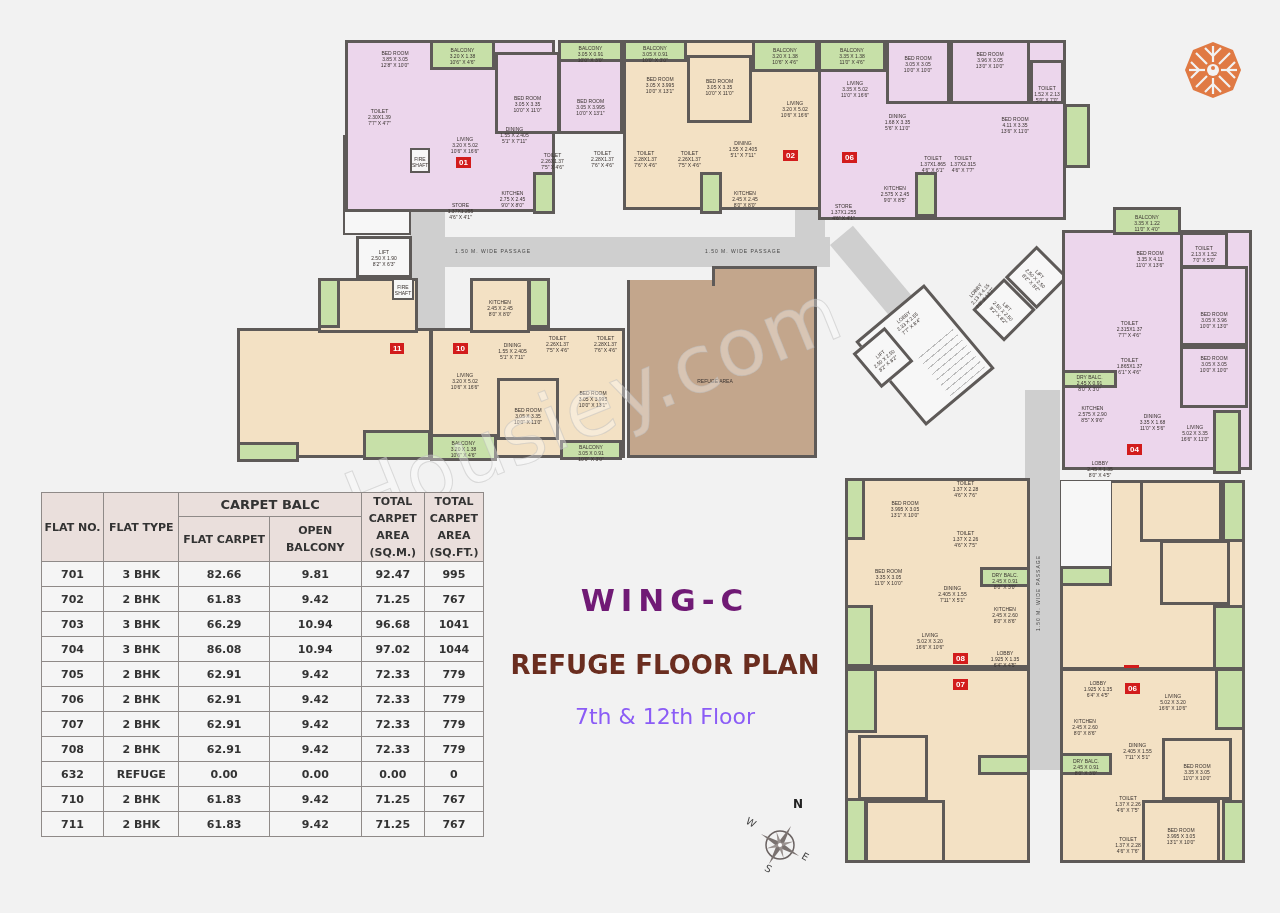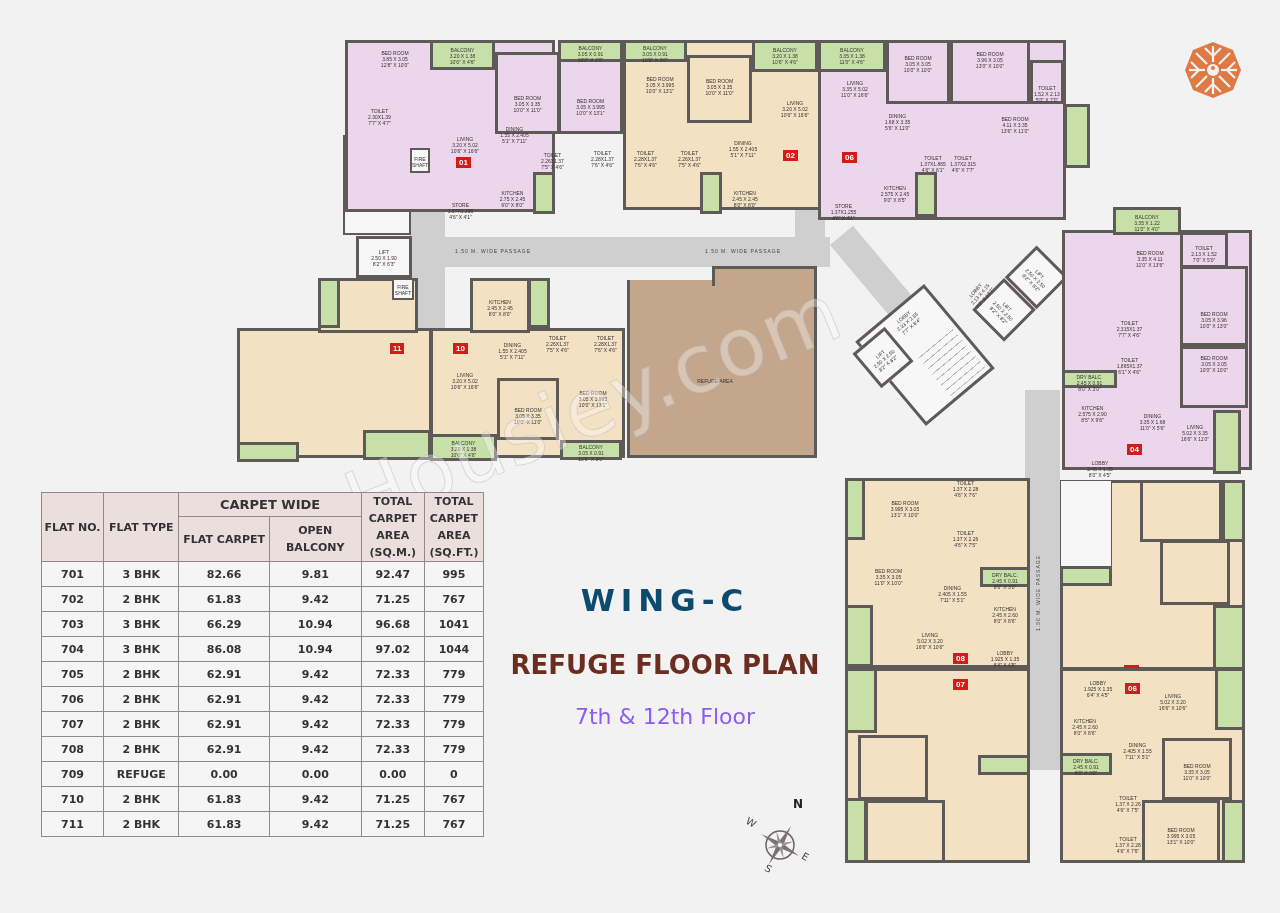--- a/index.html
+++ b/index.html
@@ -430,7 +430,7 @@
     <tr>
       <th rowspan="2" style="width:62px;">FLAT NO.</th>
       <th rowspan="2" style="width:75px;">FLAT TYPE</th>
-      <th colspan="2" style="font-size:13px;">CARPET WIDE</th>
+      <th colspan="2" style="font-size:13px;">CARPET BALC</th>
       <th rowspan="2" style="width:60px;">TOTAL CARPET AREA (SQ.M.)</th>
       <th rowspan="2" style="width:55px;">TOTAL CARPET AREA (SQ.FT.)</th>
     </tr>

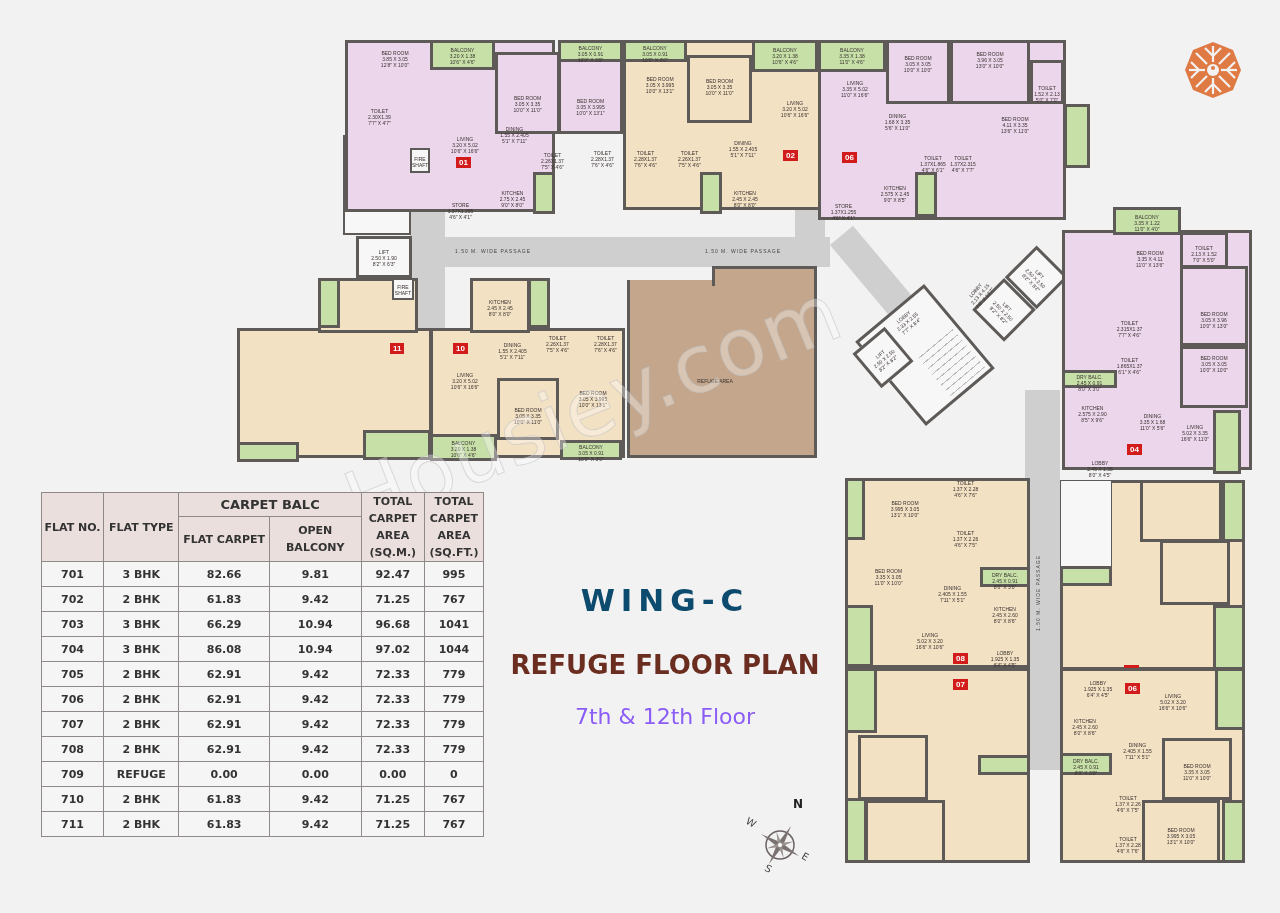--- a/index.html
+++ b/index.html
@@ -20,7 +20,7 @@
   table.area th,table.area td{border:1.5px solid #8f8a88;text-align:center;}
   table.area th{background:#eadfdc;font-size:11px;line-height:17px;padding:0 2px;}
   table.area td{background:#f5f5f5;height:24px;padding:0;}
-  .title-wing{position:absolute;left:490px;top:582px;width:350px;text-align:center;font-family:"DejaVu Sans",sans-serif;font-weight:bold;font-size:31px;letter-spacing:6px;color:#0c4a6e;}
+  .title-wing{position:absolute;left:490px;top:582px;width:350px;text-align:center;font-family:"DejaVu Sans",sans-serif;font-weight:bold;font-size:31px;letter-spacing:6px;color:#701a75;}
   .title-plan{position:absolute;left:490px;top:650px;width:350px;text-align:center;font-family:"DejaVu Sans",sans-serif;font-weight:bold;font-size:26px;color:#6a2d1f;}
   .title-floor{position:absolute;left:490px;top:704px;width:350px;text-align:center;font-family:"DejaVu Sans",sans-serif;font-size:22px;color:#8b5cf6;}
   .watermark{position:absolute;left:330px;top:360px;font-size:80px;font-family:"DejaVu Sans",sans-serif;color:rgba(255,255,255,0.35);transform:rotate(-22deg);-webkit-text-stroke:1px rgba(190,190,190,0.5);letter-spacing:2px;}

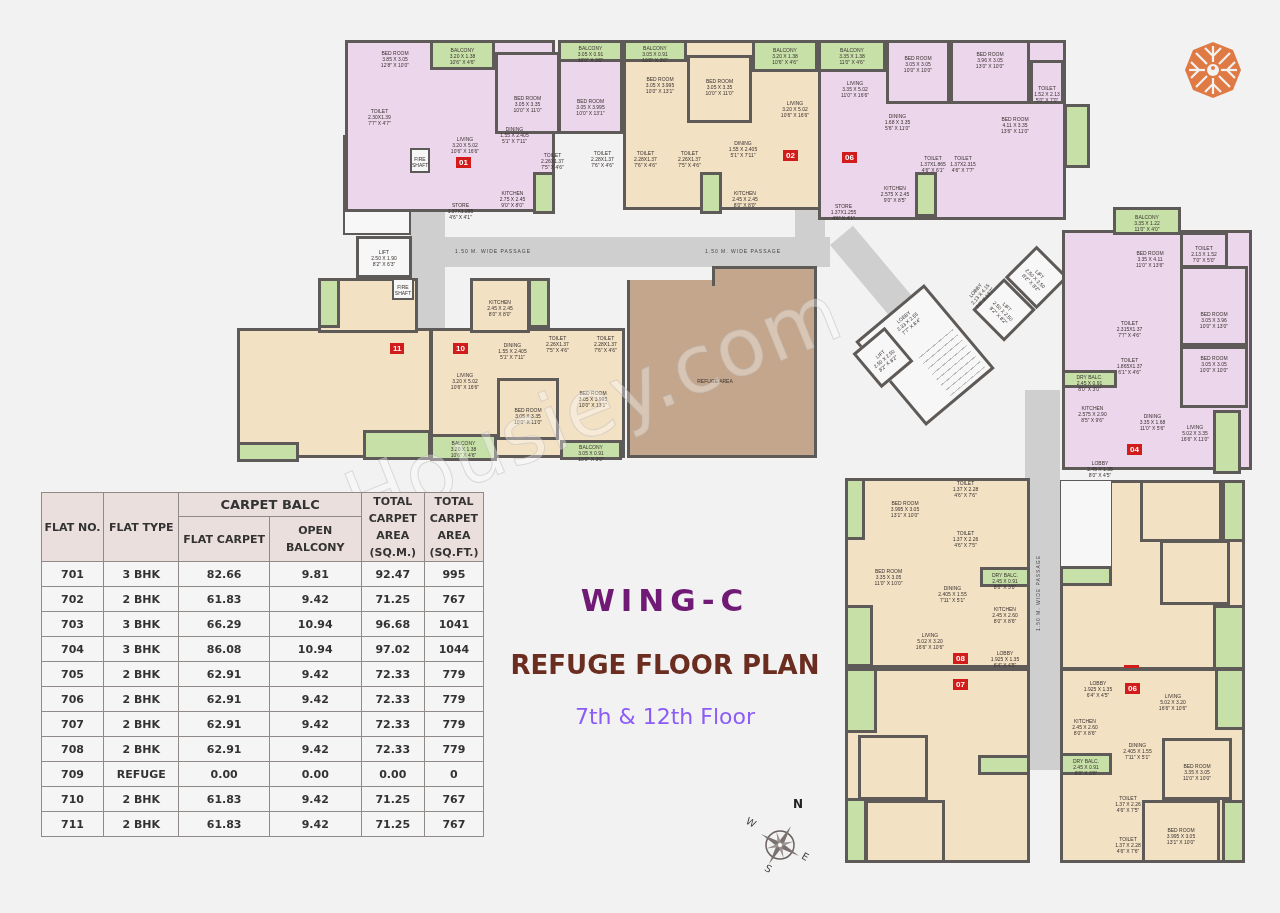--- a/index.html
+++ b/index.html
@@ -505,7 +505,7 @@
         <td>779</td>
       </tr>
     <tr>
-        <td>709</td>
+        <td>632</td>
         <td>REFUGE</td>
         <td>0.00</td>
         <td>0.00</td>

